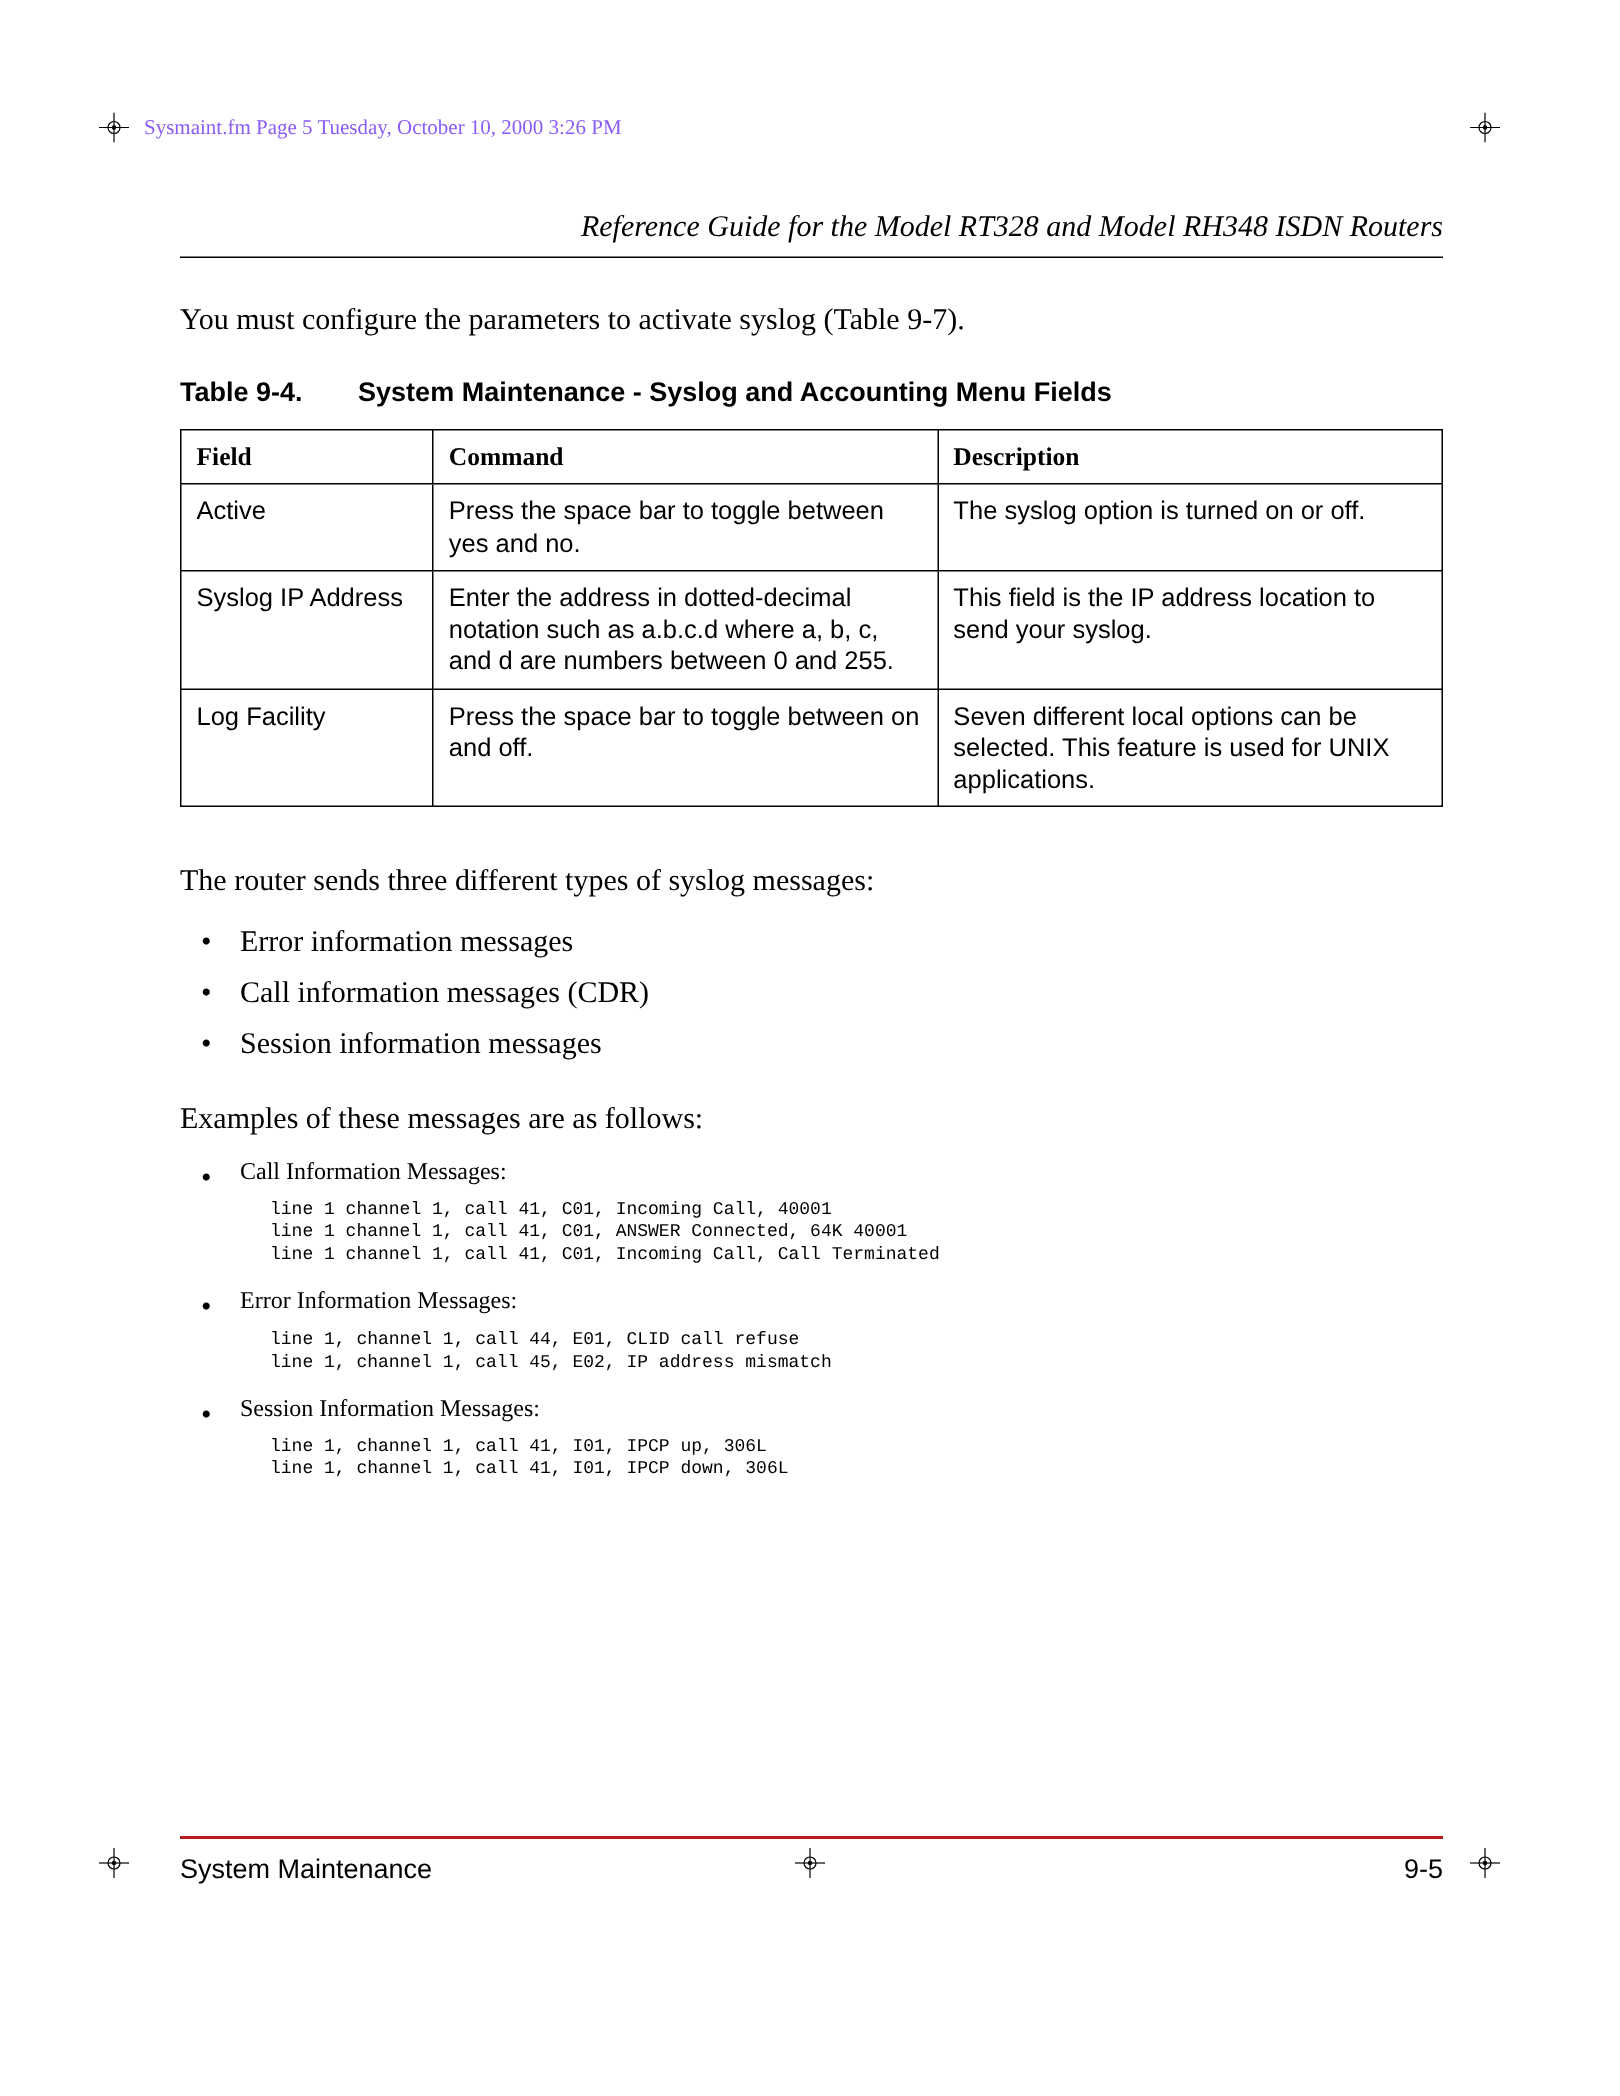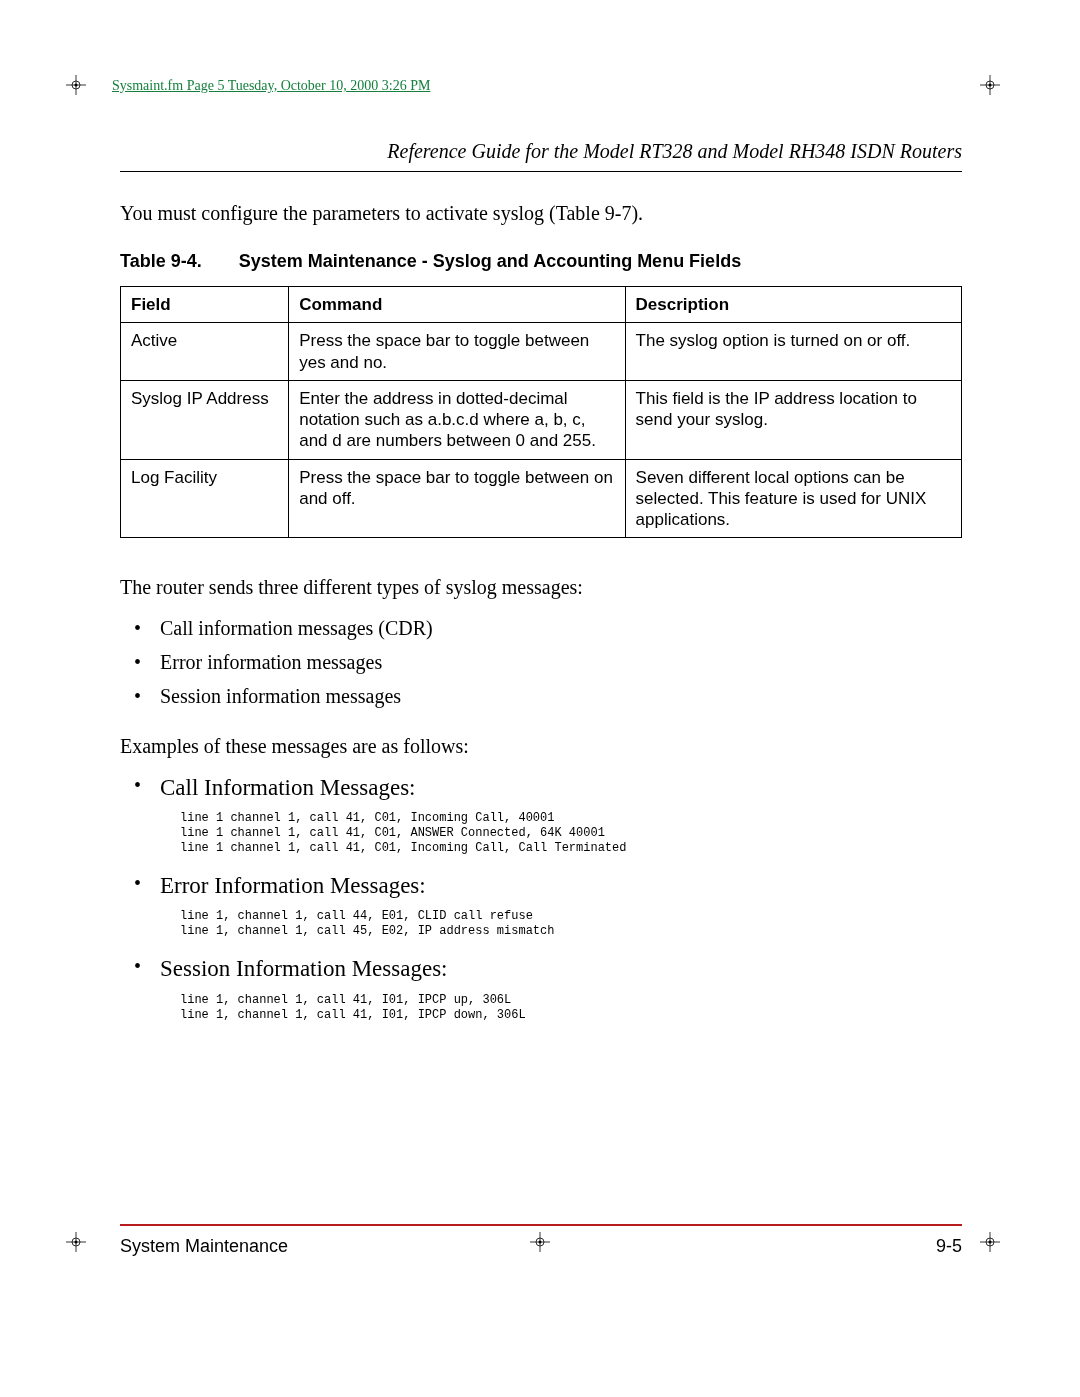--- a/index.html
+++ b/index.html
@@ -28,11 +28,10 @@
   .running-header {
     position: absolute;
     top: 78px;
-    left: 112px;
+    left: 96px;
     font-family: "Times New Roman", serif;
     font-size: 14px;
-    color: #15803d;
-    text-decoration: underline;
+    color: #8b5cf6;
   }
 
   .page {

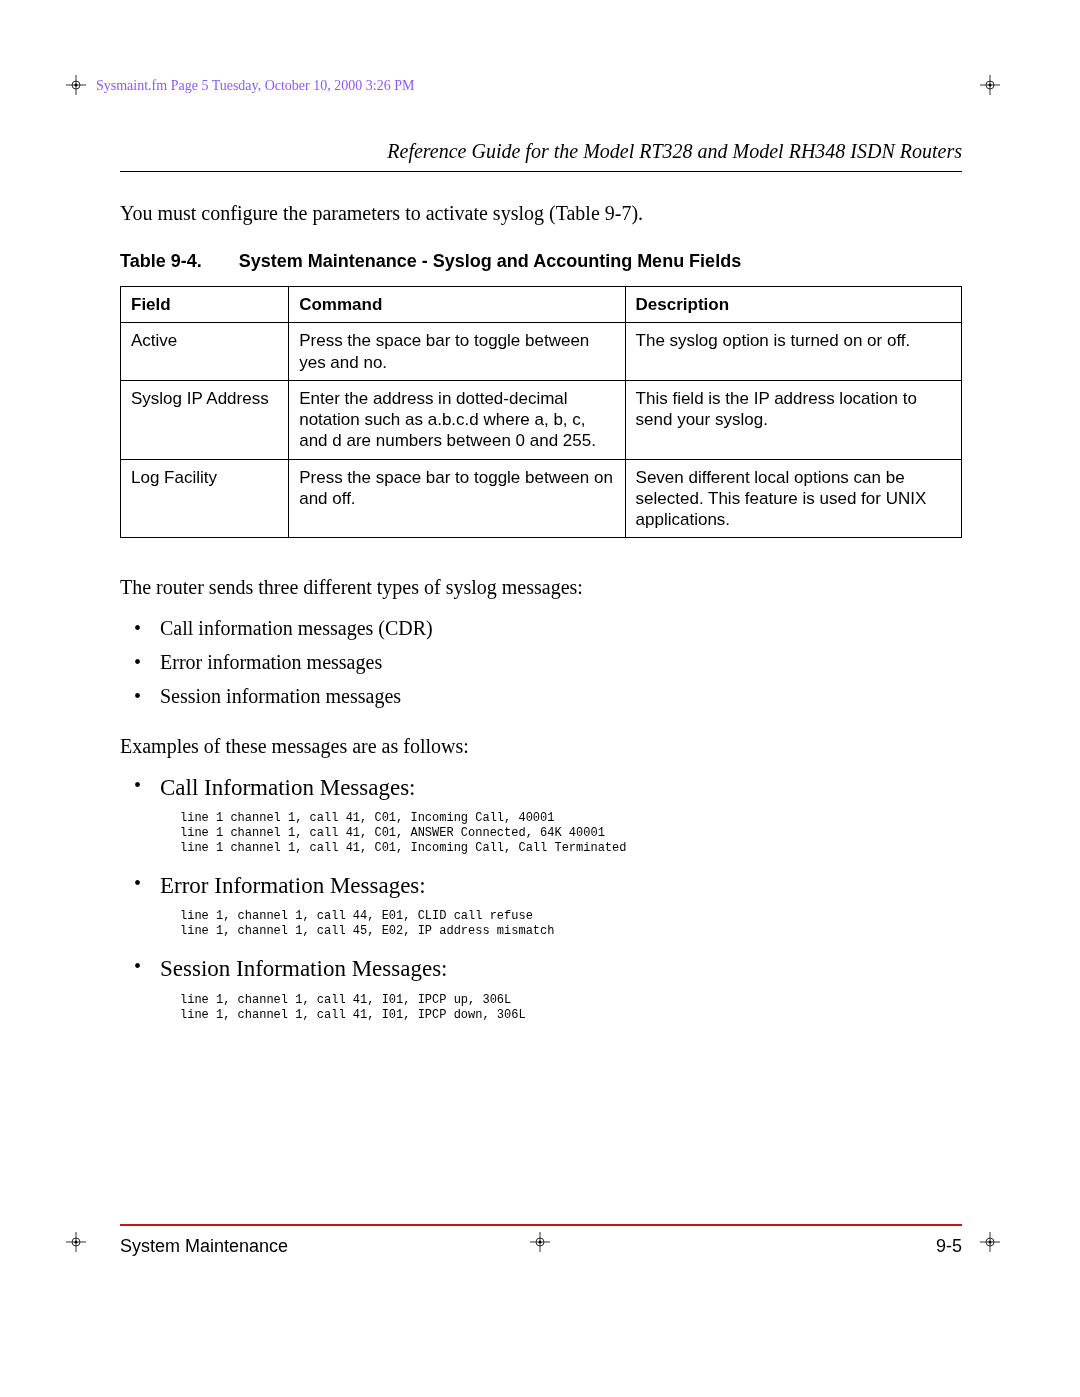--- a/index.html
+++ b/index.html
@@ -80,6 +80,7 @@
     border: 1px solid #000;
     padding: 7px 10px;
     vertical-align: top;
+    font-family: Liberation Serif, serif;
   }
   table.fields td {
     border: 1px solid #000;

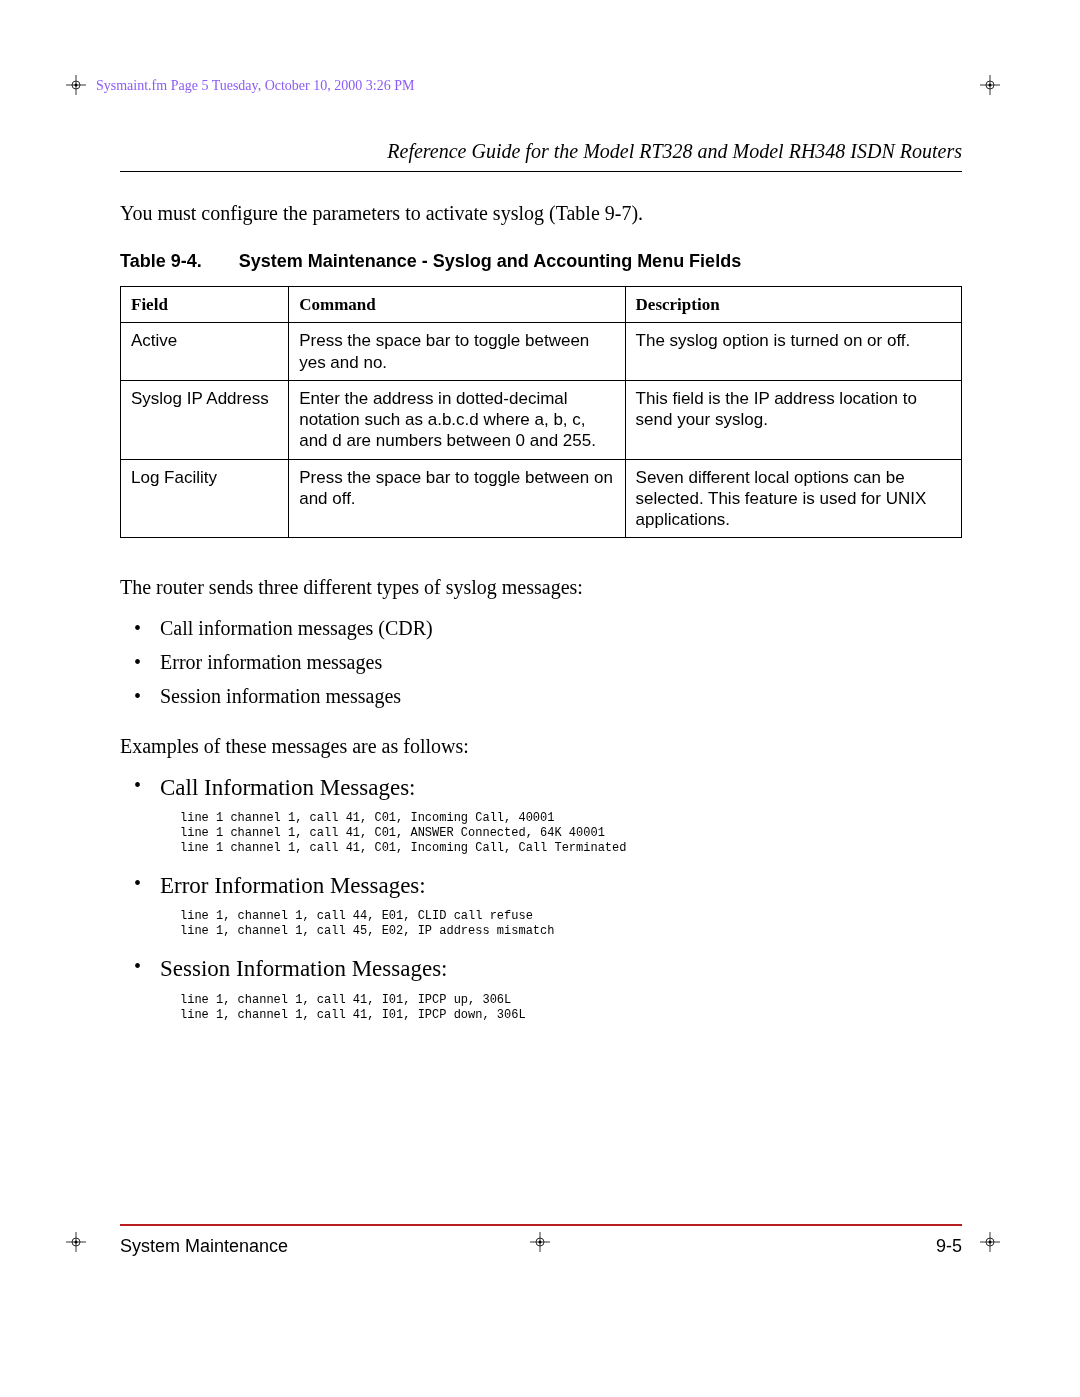--- a/index.html
+++ b/index.html
@@ -238,8 +238,8 @@
   <p class="body-text" style="margin-bottom:10px;">The router sends three different types of syslog messages:</p>
 
   <ul class="bullets">
+    <li>Error information messages</li>
     <li>Call information messages (CDR)</li>
-    <li>Error information messages</li>
     <li>Session information messages</li>
   </ul>
 

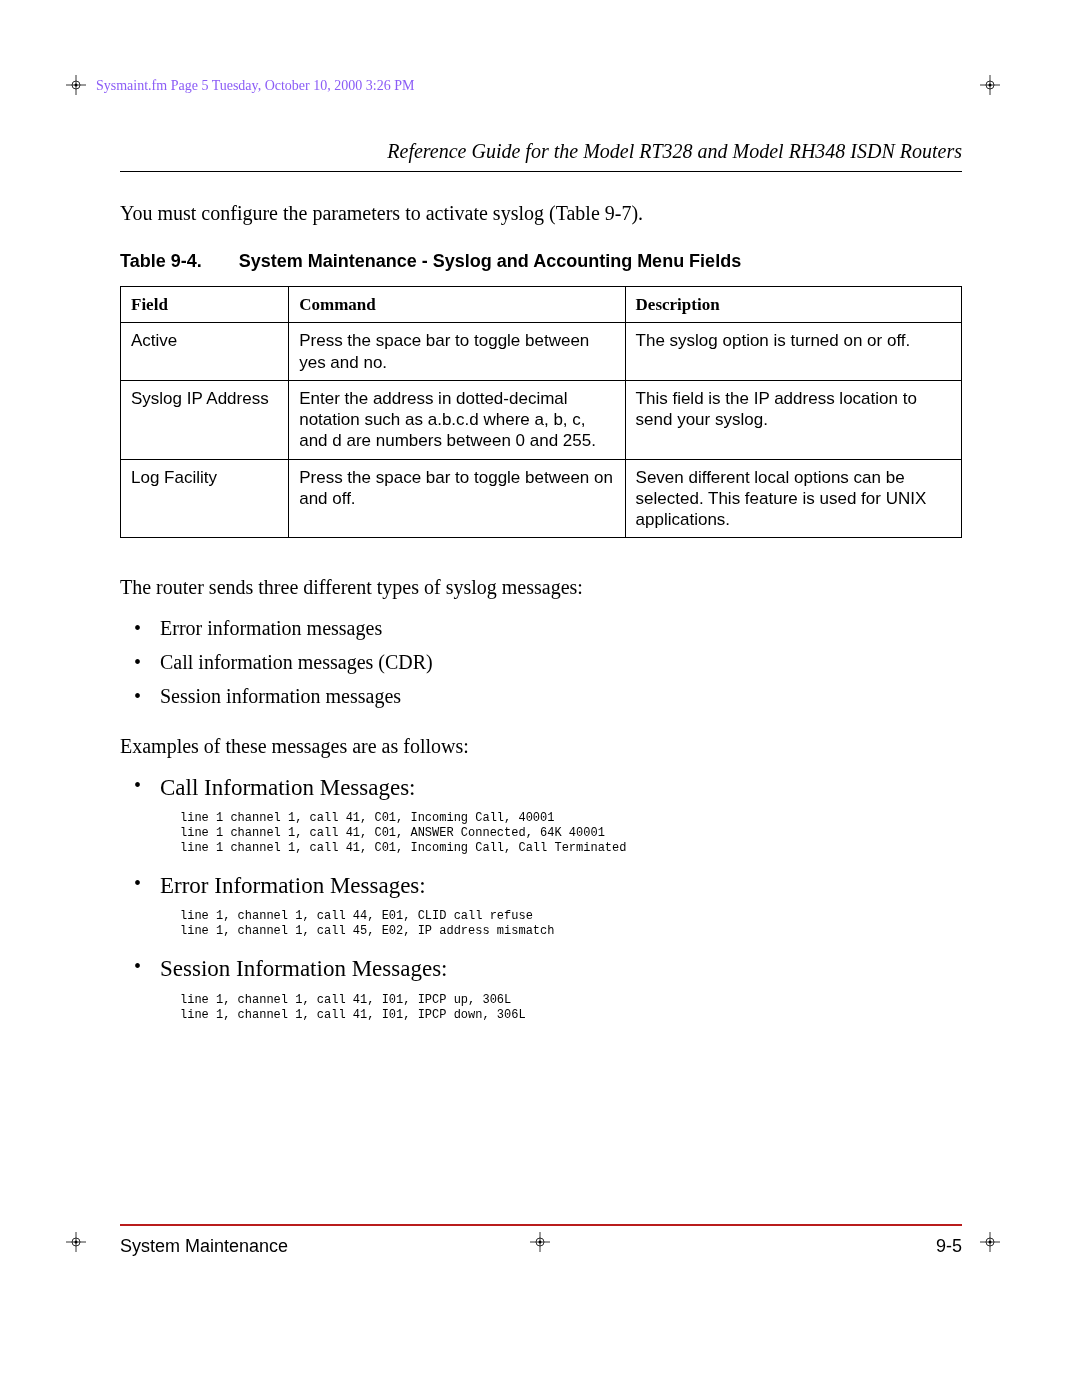--- a/index.html
+++ b/index.html
@@ -120,7 +120,7 @@
 
   .nested-item { margin-bottom: 6px; }
   .nested-item .label {
-    font-size: 23px;
+    font-size: 16px;
     position: relative;
     padding-left: 40px;
     line-height: 1.7;

